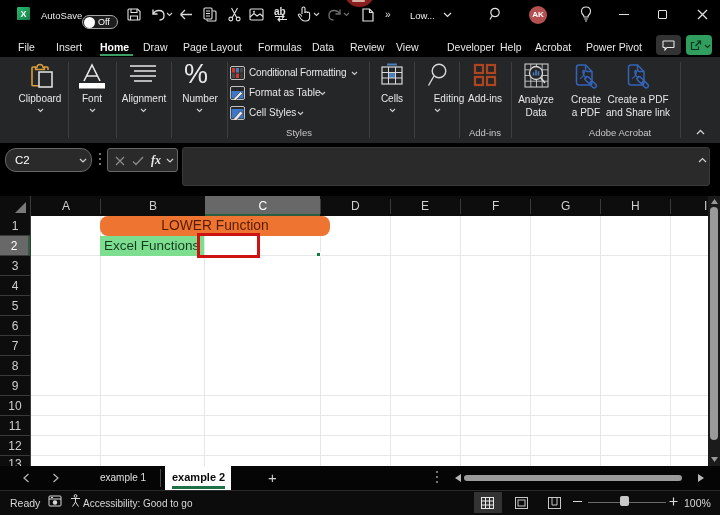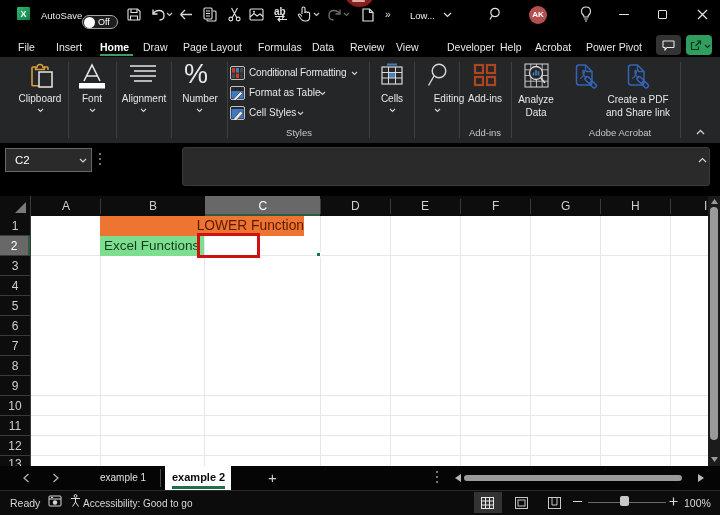--- a/index.html
+++ b/index.html
@@ -284,6 +284,7 @@
     <rect x="9.6" y="13.8" width="7.4" height="4.2" rx="2.1" transform="rotate(45 13.3 15.9)" stroke-width="1.5"></rect>
     <rect x="14.4" y="18.6" width="7.4" height="4.2" rx="2.1" transform="rotate(45 18.1 20.7)" stroke-width="1.5"></rect>
   </svg>
+  <div class="abs" style="left:551px;top:93px;width:70px;text-align:center;color:#e8e8e8;font-size:10px;line-height:13px;">Create<br>a PDF</div>
 
   <svg class="abs" style="left:627px;top:64px" width="25" height="25" viewBox="0 0 25 25" fill="none" stroke="#3563b8" stroke-width="1.4">
     <path d="M17 8.5 L17 18.5 Q17 21 14.5 21 L4 21 Q1.5 21 1.5 18.5 L1.5 3.5 Q1.5 1 4 1 L10.5 1 L17 7.5 L17 8.5 Z" stroke-width="1.5"></path>

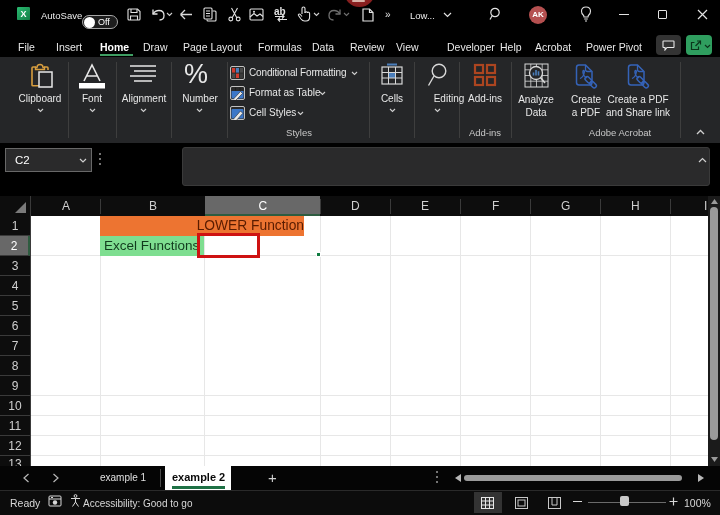--- a/index.html
+++ b/index.html
@@ -302,7 +302,7 @@
 
   <div class="abs" style="left:0;top:143px;width:720px;height:53px;background:#000;"></div>
 
-  <div class="abs" style="left:5px;top:148px;width:87px;height:24px;background:#2a2a2b;border:1px solid #686868;border-radius:0;color:#fff;font-size:11.5px;">
+  <div class="abs" style="left:5px;top:148px;width:87px;height:24px;background:#2a2a2b;border:1px solid #686868;border-radius:11px;color:#fff;font-size:11.5px;">
     <span class="abs" style="left:9px;top:5px;">C2</span>
     <svg class="abs" style="left:73px;top:9px" width="8" height="6" viewBox="0 0 8 6" fill="none" stroke="#cfcfcf" stroke-width="1.2">
         <path d="M1 1 L4 4 L7 1"></path>

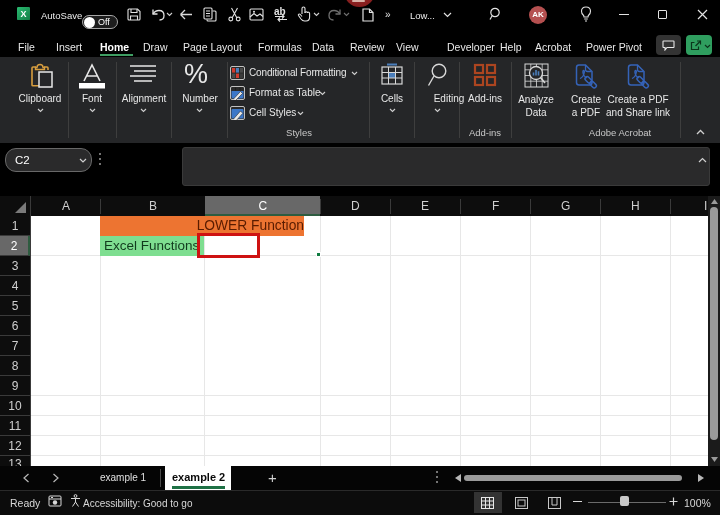--- a/index.html
+++ b/index.html
@@ -313,6 +313,18 @@
   <div class="abs" style="left:99px;top:158px;width:2px;height:2px;background:#9a9a9a;border-radius:50%;"></div>
   <div class="abs" style="left:99px;top:163px;width:2px;height:2px;background:#9a9a9a;border-radius:50%;"></div>
 
+  <div class="abs" style="left:107px;top:148px;width:71px;height:24px;background:#2a2a2b;border:1px solid #686868;border-radius:3px;">
+    <svg class="abs" style="left:7px;top:7px" width="10" height="10" viewBox="0 0 10 10" stroke="#8a8a8a" stroke-width="1.3">
+        <path d="M1 1 L9 9 M9 1 L1 9"></path>
+      </svg>
+    <svg class="abs" style="left:24px;top:7px" width="12" height="10" viewBox="0 0 12 10" fill="none" stroke="#8a8a8a" stroke-width="1.3">
+        <path d="M1 5.5 L4 8.5 L11 1"></path>
+      </svg>
+    <span class="abs" style="left:43px;top:4px;color:#e8e8e8;font-size:12px;font-style:italic;font-family:'Liberation Serif',serif;font-weight:bold;">fx</span>
+    <svg class="abs" style="left:58px;top:9px" width="8" height="6" viewBox="0 0 8 6" fill="none" stroke="#cfcfcf" stroke-width="1.2">
+        <path d="M1 1 L4 4 L7 1"></path>
+      </svg>
+  </div>
 
   <div class="abs" style="left:181.5px;top:147px;width:528.5px;height:39px;background:#2a2a2b;border:1px solid #3a3a3a;border-radius:3px;">
     <svg class="abs" style="left:515px;top:9px" width="9" height="6" viewBox="0 0 9 6" fill="none" stroke="#cfcfcf" stroke-width="1.2">

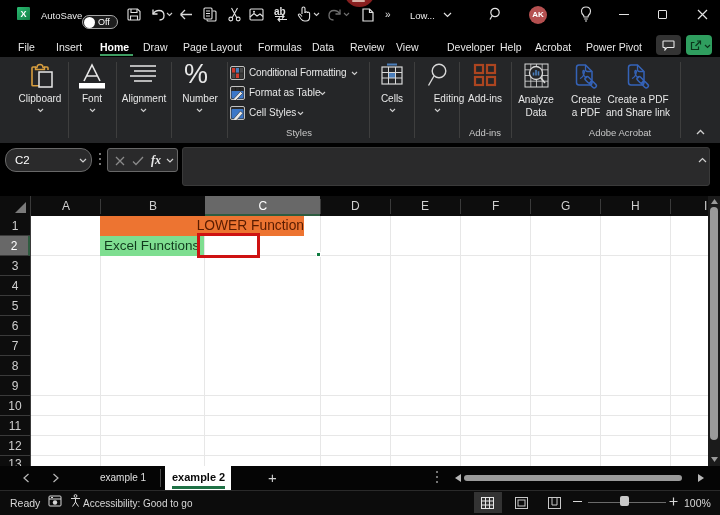--- a/index.html
+++ b/index.html
@@ -393,7 +393,7 @@
   </div>
   <div class="abs" style="left:30px;top:196px;width:1px;height:270px;background:#3a3a3a;"></div>
 
-  <div class="abs" style="left:100px;top:216px;width:204px;height:20px;background:#ed7431;color:#5a1c00;font-size:13.8px;font-weight:500;text-align:right;line-height:20px;">LOWER Function</div>
+  <div class="abs" style="left:100px;top:216px;width:230px;height:20px;background:#ed7431;color:#5a1c00;font-size:13.8px;font-weight:500;text-align:center;line-height:20px;border-radius:8px;">LOWER Function</div>
   <div class="abs" style="left:100px;top:236px;width:104px;height:20px;background:#7ede90;color:#123c1e;font-size:13.5px;line-height:20px;padding-left:4px;">Excel Functions</div>
   <div class="abs" style="left:316px;top:252px;width:5px;height:5px;background:#107c41;border:1px solid #fff;"></div>
 

